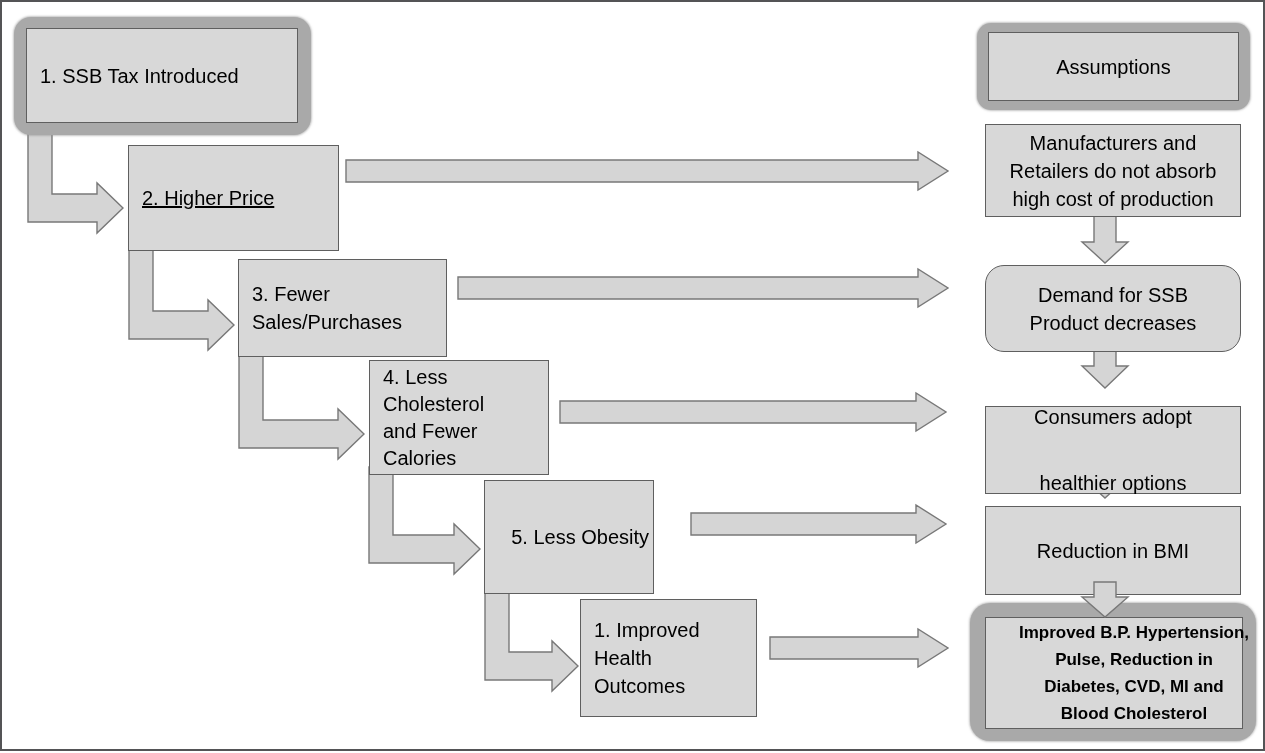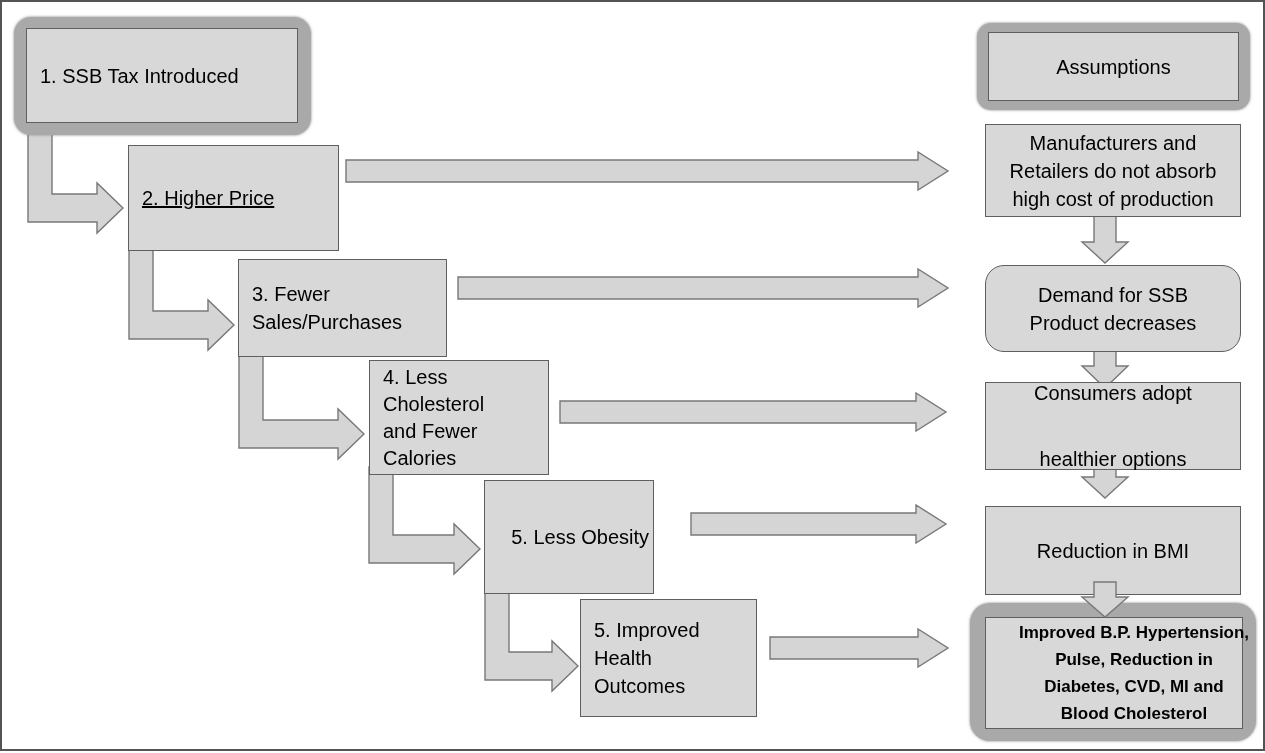--- a/index.html
+++ b/index.html
@@ -127,7 +127,7 @@
     <span class="ln">Product decreases</span>
   </div>
 
-  <div class="box rbox" style="left:983px; top:380px; width:256px; height:88px;gap:38px;">
+  <div class="box rbox" style="left:983px; top:404px; width:256px; height:88px;gap:38px;">
     <span class="ln">Consumers adopt</span>
     <span class="ln">healthier options</span>
   </div>

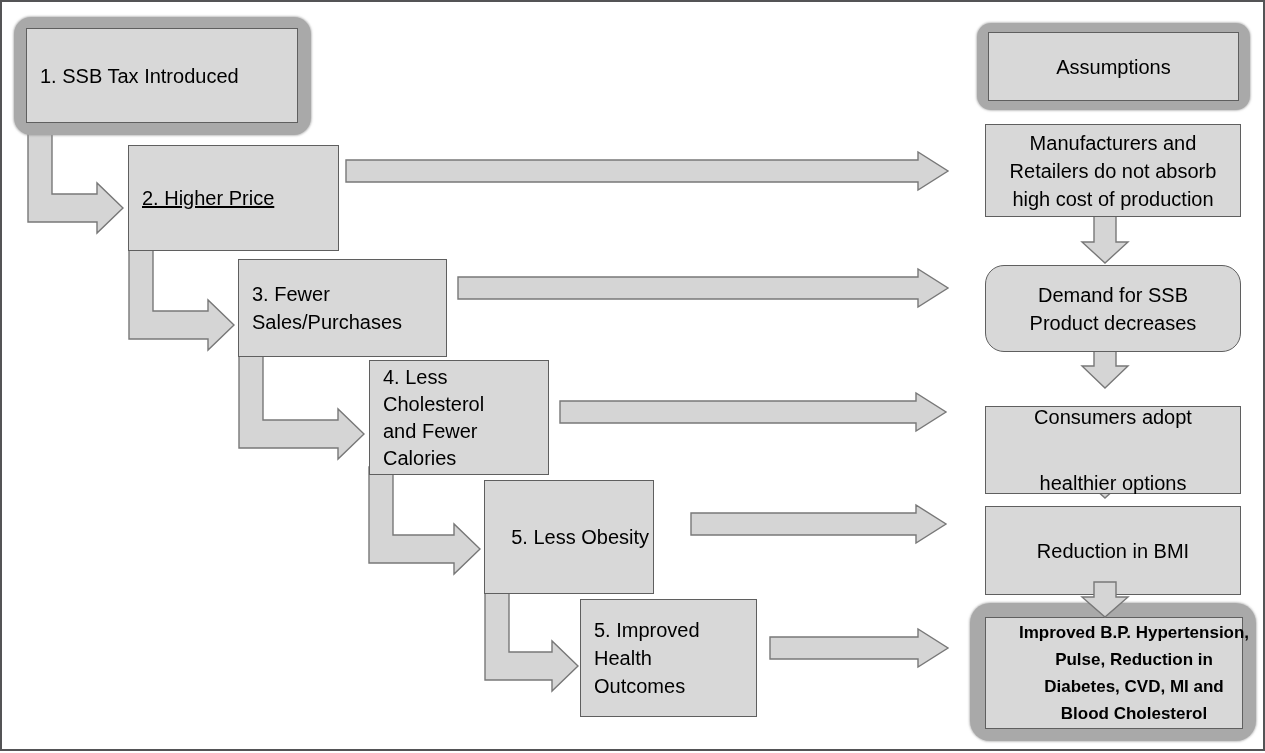--- a/index.html
+++ b/index.html
@@ -106,7 +106,7 @@
   </div>
 
   <div class="box step" style="left:578px; top:597px; width:177px; height:118px;">
-    <span class="ln">5. Improved</span>
+    <span class="ln">1. Improved</span>
     <span class="ln">Health</span>
     <span class="ln">Outcomes</span>
   </div>

